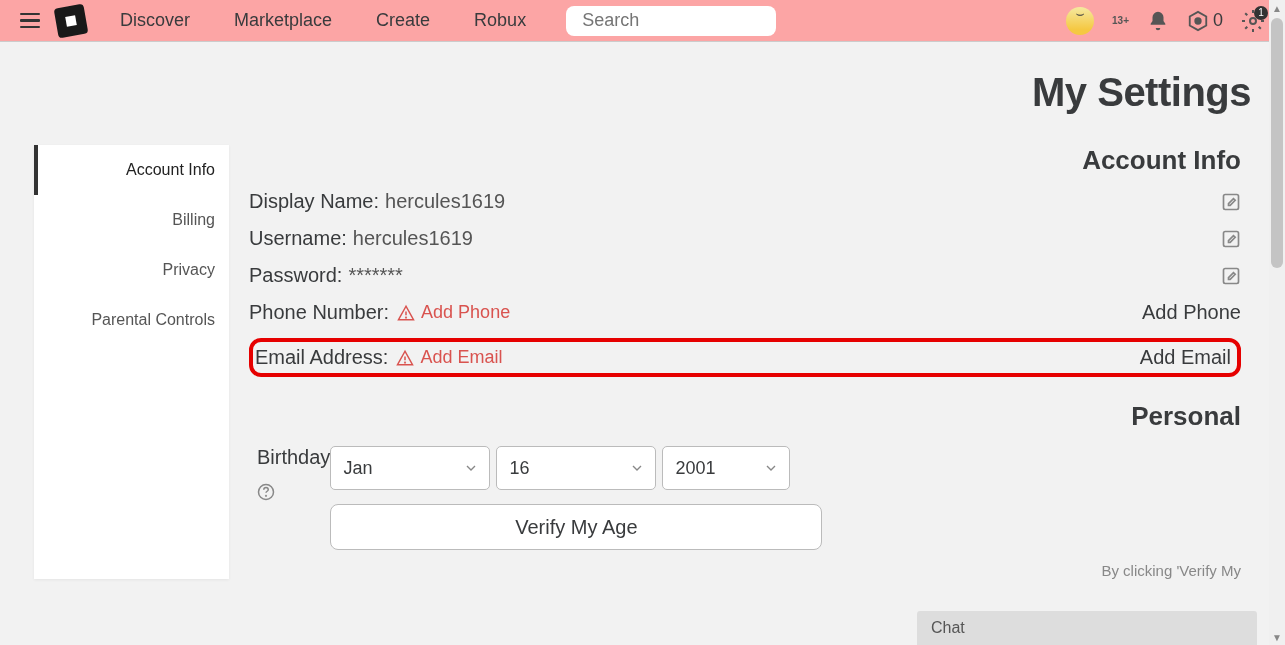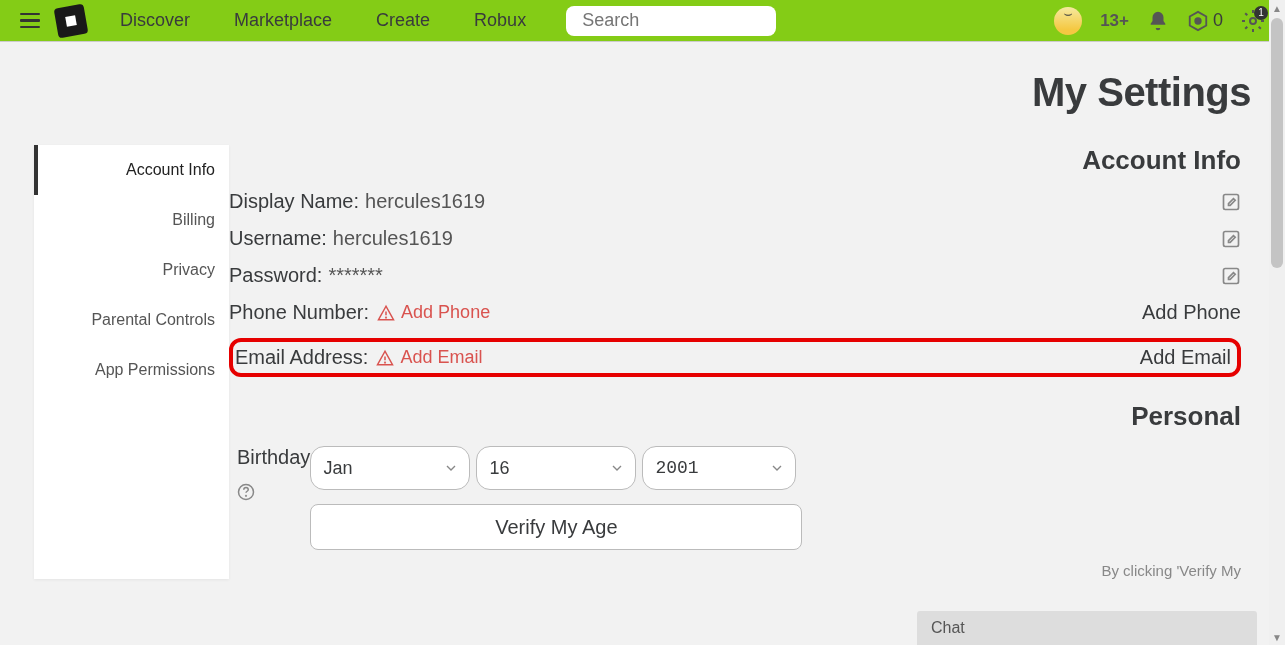--- a/index.html
+++ b/index.html
@@ -5,7 +5,7 @@
     * { margin: 0; padding: 0; box-sizing: border-box; }
     body { font-family: -apple-system, BlinkMacSystemFont, "Segoe UI", Helvetica, Arial, sans-serif; background: #f2f2f2; color: #393b3d; width: 1285px; height: 645px; overflow: hidden; position: relative; }
     
-    .topnav { height: 42px; background: #84cc16; display: flex; align-items: center; padding: 0 12px; gap: 0; border-bottom: 1px solid #ccc; }
+    .topnav { height: 42px; background: #fca5a5; display: flex; align-items: center; padding: 0 12px; gap: 0; border-bottom: 1px solid #ccc; }
     .hamburger { display: flex; flex-direction: column; gap: 4px; padding: 8px; cursor: pointer; }
     .hamburger span { width: 20px; height: 2.5px; background: #333; border-radius: 1px; }
     .logo { width: 30px; height: 30px; background: #191919; display: flex; align-items: center; justify-content: center; margin: 0 12px 0 8px; transform: rotate(-10deg); border-radius: 4px; }

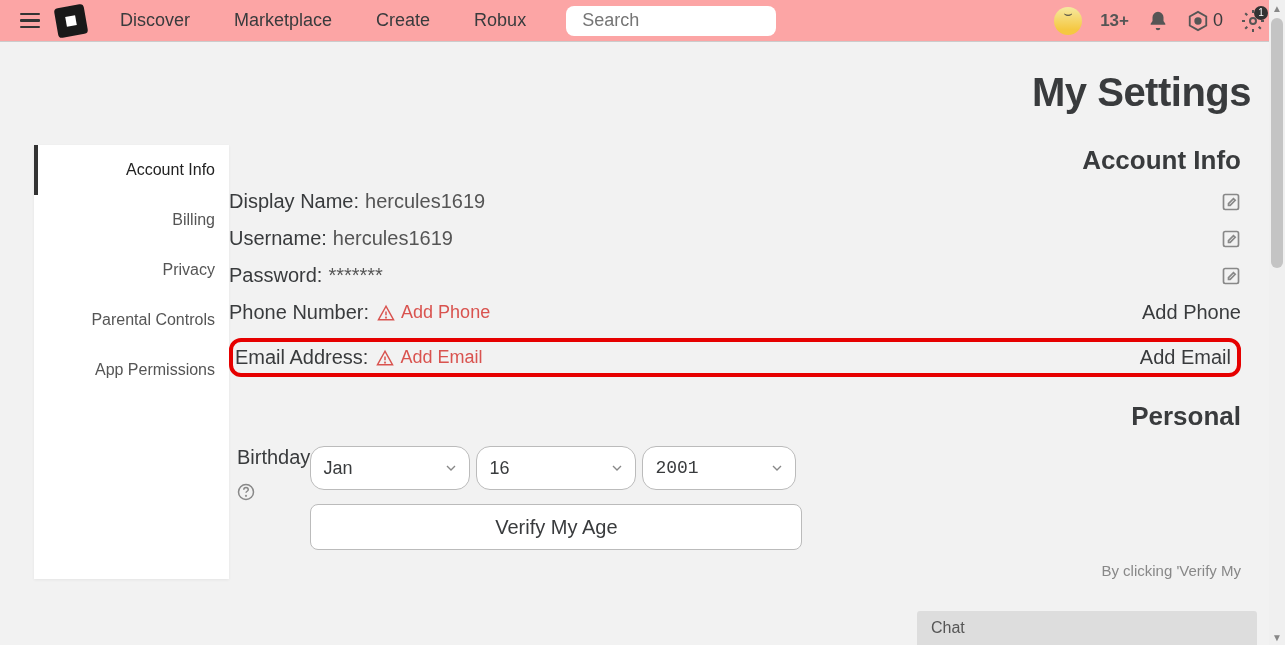--- a/index.html
+++ b/index.html
@@ -18,7 +18,7 @@
     .nav-right { display: flex; align-items: center; gap: 18px; margin-right: 8px; }
     .avatar { width: 28px; height: 28px; border-radius: 50%; background: linear-gradient(#f5e9a0, #f5c842 80%); position: relative; display: flex; align-items: center; justify-content: center; }
     .avatar::before { content: "⌣"; position: absolute; font-size: 14px; top: -2px; }
-    .age-badge { font-size: 17px; font-weight: 600; color: #555; }
+    .age-badge { font-size: 10px; font-weight: 600; color: #555; }
     .bell-icon, .robux-icon, .gear-icon { display: flex; align-items: center; cursor: pointer; position: relative; }
     .robux-group { display: flex; align-items: center; gap: 4px; }
     .robux-count { font-size: 18px; color: #393b3d; }

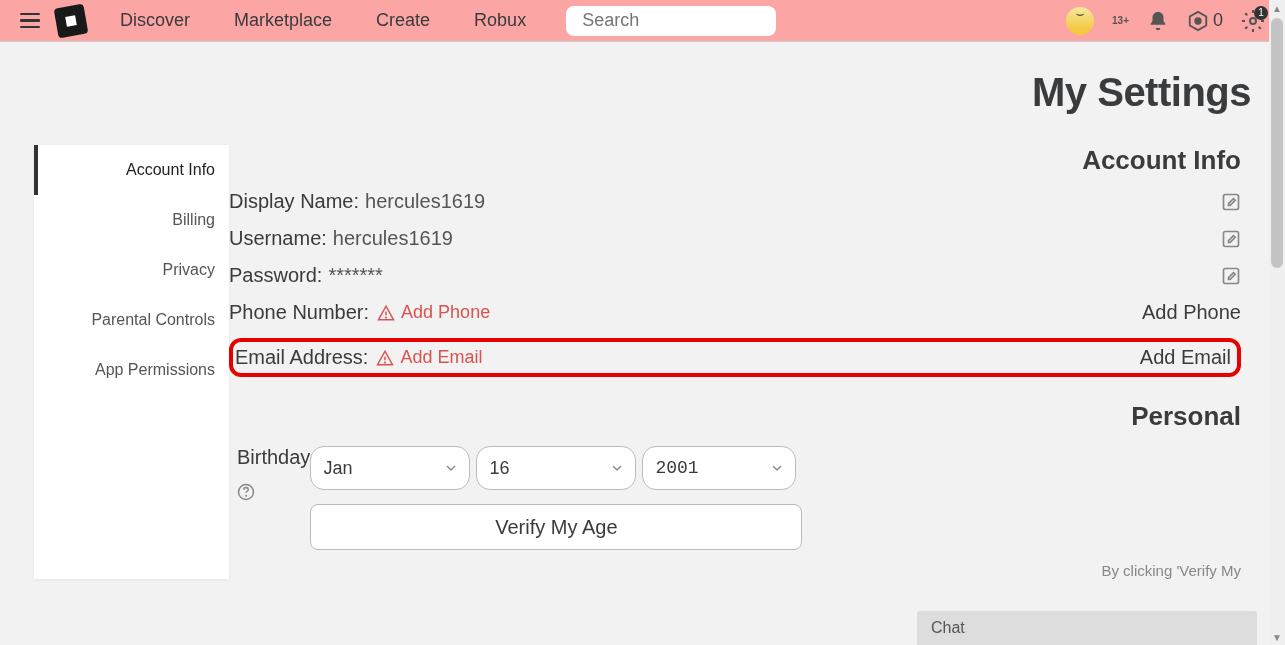--- a/index.html
+++ b/index.html
@@ -27,7 +27,7 @@
     .page { padding: 28px 34px; text-align: right; }
     .page-title { font-size: 40px; font-weight: 900; color: #393b3d; margin-bottom: 30px; letter-spacing: -0.5px; }
     
-    .content-row { display: flex; }
+    .content-row { display: flex; gap: 20px; }
     .sidebar { width: 195px; background: #fff; box-shadow: 0 1px 3px rgba(0,0,0,0.06); }
     .sidebar-item { padding: 16px 14px 16px 12px; font-size: 16px; color: #555; cursor: pointer; border-left: 4px solid transparent; }
     .sidebar-item.active { border-left: 4px solid #333; color: #222; font-weight: 500; }

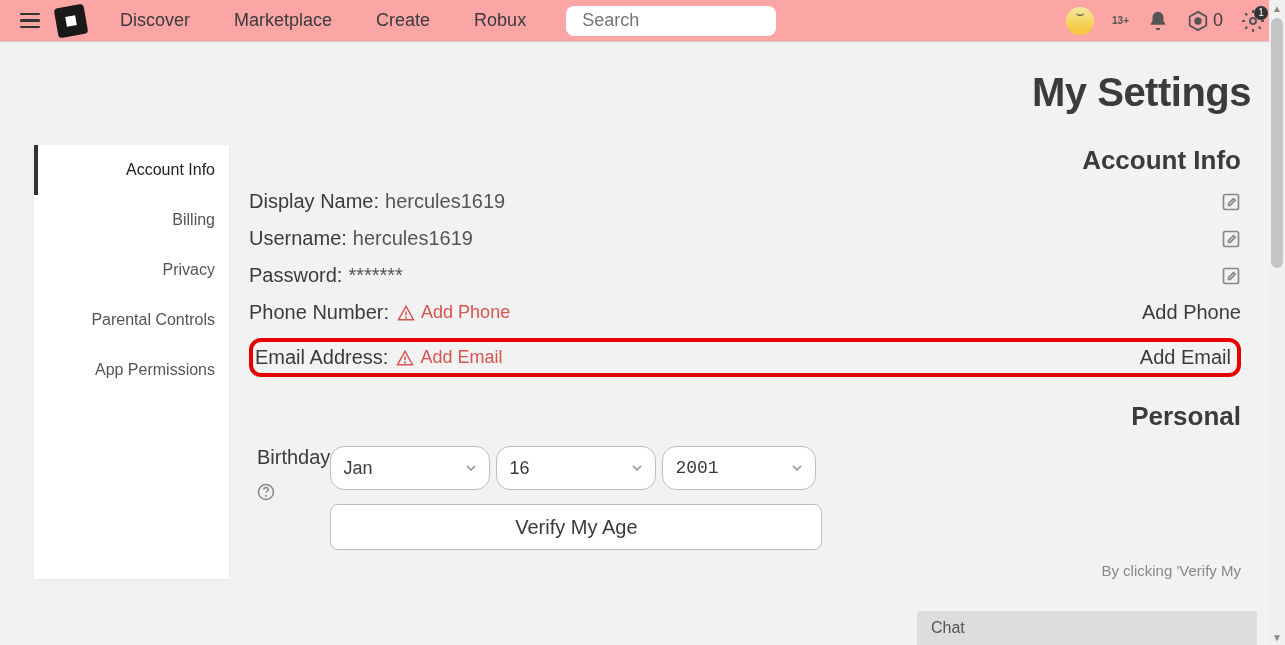--- a/index.html
+++ b/index.html
@@ -131,7 +131,6 @@
       <div class="sidebar-item">Billing</div>
       <div class="sidebar-item">Privacy</div>
       <div class="sidebar-item">Parental Controls</div>
-      <div class="sidebar-item">App Permissions</div>
     </div>
 
     <div class="main">

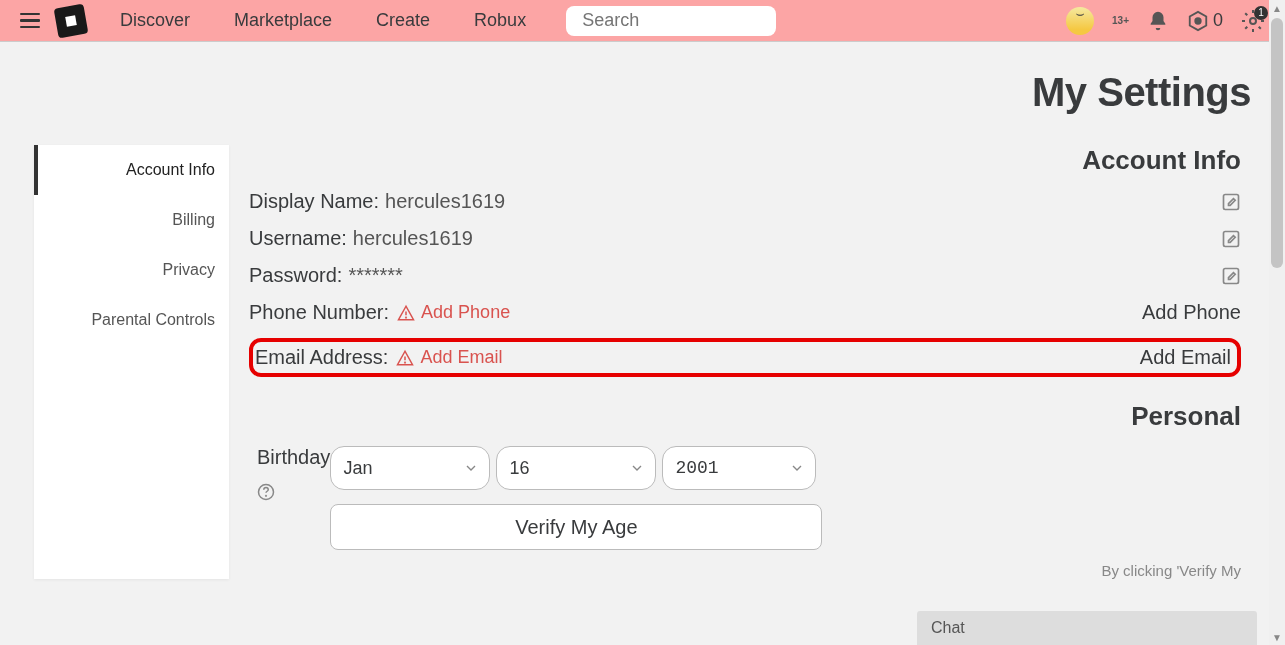--- a/index.html
+++ b/index.html
@@ -52,7 +52,7 @@
     .help-icon { margin-top: 14px; padding-left: 8px; color: #888; cursor: pointer; }
     .birthday-controls { flex: 1; }
     .selects-row { display: flex; gap: 6px; }
-    .sel { border: 1px solid #bbb; border-radius: 14px; height: 44px; padding: 0 36px 0 12px; font-size: 18px; color: #393b3d; background: #fff; position: relative; display: flex; align-items: center; cursor: pointer; }
+    .sel { border: 1px solid #bbb; border-radius: 5px; height: 44px; padding: 0 36px 0 12px; font-size: 18px; color: #393b3d; background: #fff; position: relative; display: flex; align-items: center; cursor: pointer; }
     .sel.month { width: 160px; }
     .sel.day { width: 160px; }
     .sel.year { width: 154px; font-family: Liberation Mono, monospace; }

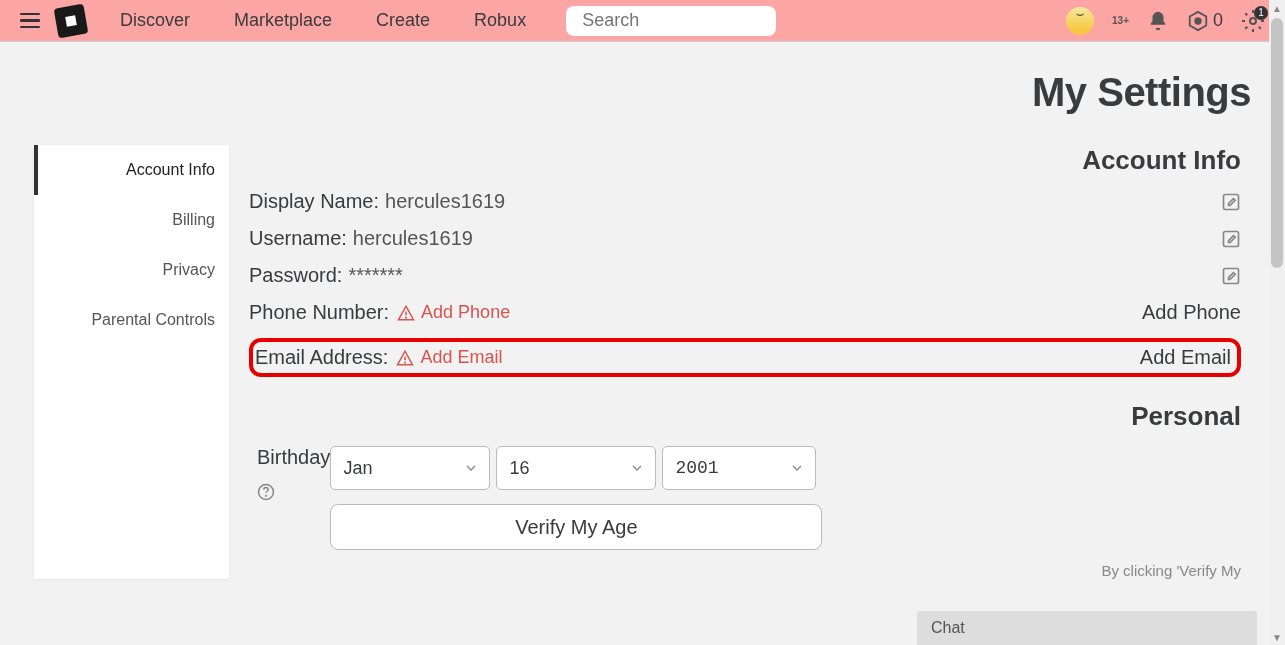--- a/index.html
+++ b/index.html
@@ -55,7 +55,7 @@
     .sel { border: 1px solid #bbb; border-radius: 5px; height: 44px; padding: 0 36px 0 12px; font-size: 18px; color: #393b3d; background: #fff; position: relative; display: flex; align-items: center; cursor: pointer; }
     .sel.month { width: 160px; }
     .sel.day { width: 160px; }
-    .sel.year { width: 154px; font-family: Liberation Mono, monospace; }
+    .sel.year { width: 128px; }
     .sel-chevron { position: absolute; right: 10px; top: 50%; transform: translateY(-50%); color: #888; }
     .verify-btn { margin-top: 14px; width: 492px; height: 46px; border: 1px solid #bbb; border-radius: 8px; background: #fff; font-size: 20px; color: #393b3d; cursor: pointer; display: flex; align-items: center; justify-content: center; }
     .disclaimer { font-size: 15px; color: #888; margin-top: 12px; }

